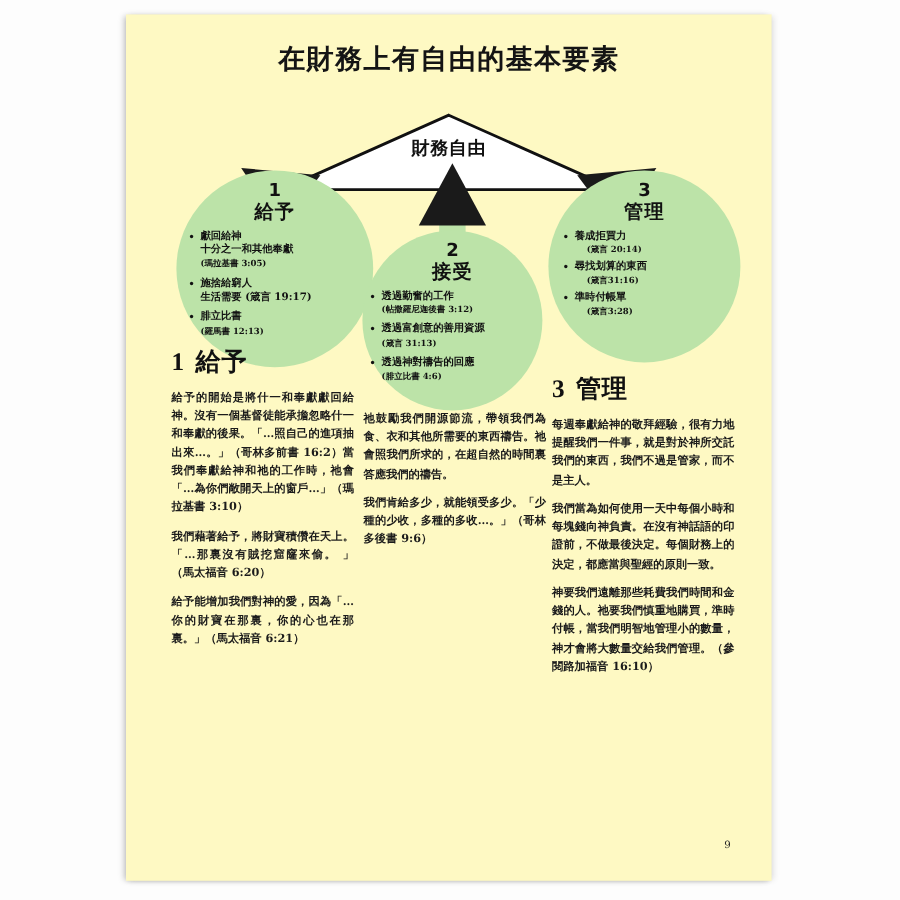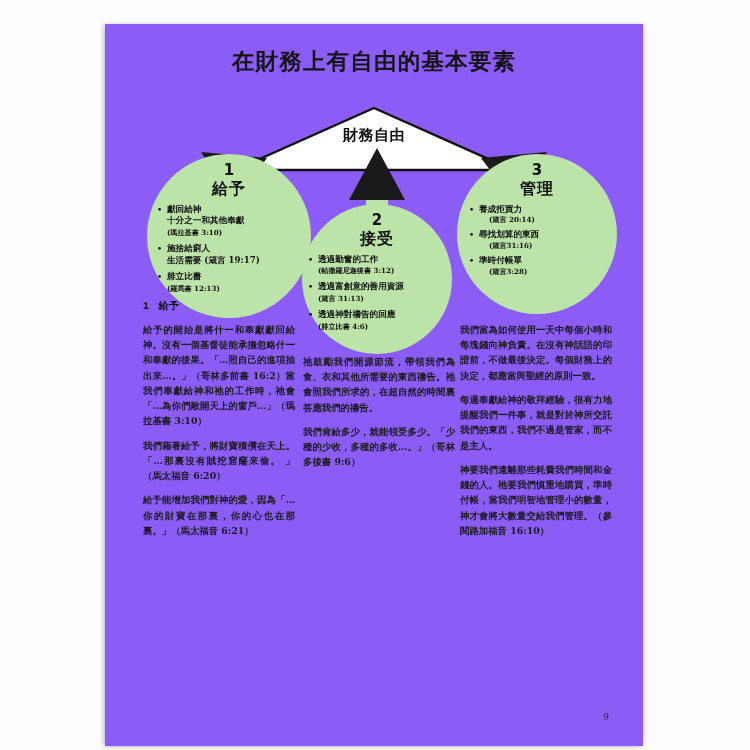--- a/index.html
+++ b/index.html
@@ -18,10 +18,10 @@
   #page-sheet {
     position: absolute;
     left: 105px;
-    top: 24px;
+    top: 12px;
     width: 538px;
     height: 722px;
-    background: #8b5cf6;
+    background: #fef9c3;
     box-shadow: -3px 0 5px -1px rgba(0,0,0,0.22),
                  3px 0 5px -1px rgba(0,0,0,0.10),
                  0 2px 4px -1px rgba(0,0,0,0.12);

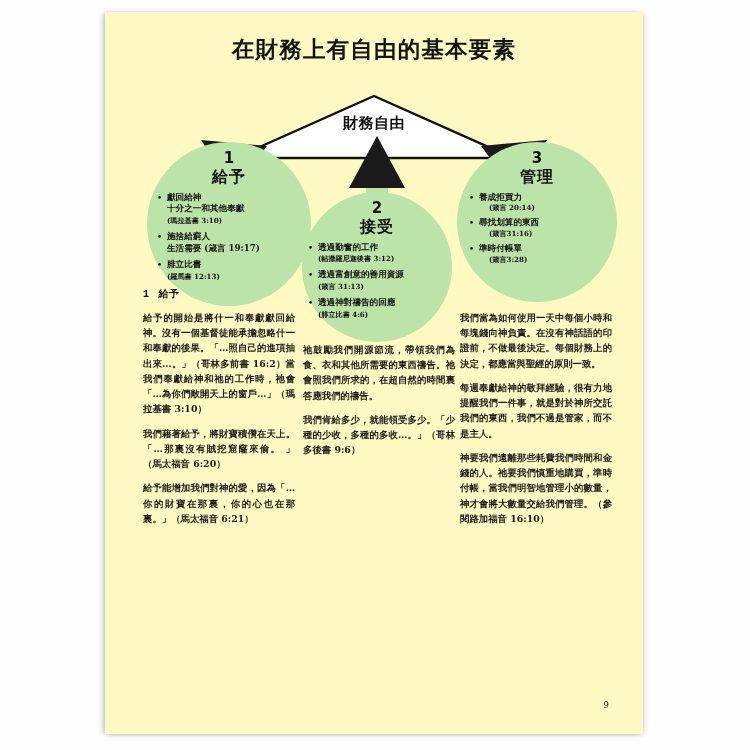--- a/index.html
+++ b/index.html
@@ -195,7 +195,7 @@
         <li><span class="bullet">•</span>
           <span>獻回給神</span><br>
           <span>十分之一和其他奉獻</span><br>
-          <span class="ref">(瑪拉基書 3:10)</span>
+          <span class="ref">(瑪拉基書 3:05)</span>
         </li>
         <li><span class="bullet">•</span>
           <span>施捨給窮人</span><br>

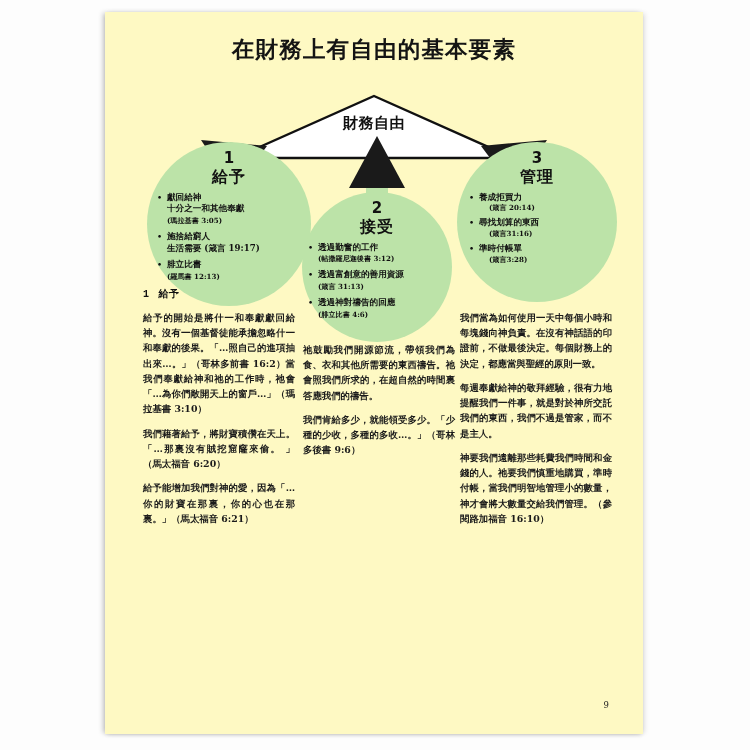--- a/index.html
+++ b/index.html
@@ -134,11 +134,11 @@
   #col-3 { left: 355px; top: 298px; }
 
   .col-head {
-    font-size: 10px;
+    font-size: 21px;
     font-weight: 700;
     color: #111;
     margin-bottom: 9px;
-    font-family: Liberation Mono, monospace;
+    font-family: Liberation Serif, serif;
     letter-spacing: 0.5px;
   }
   .col-head .hnum { margin-right: 9px; }

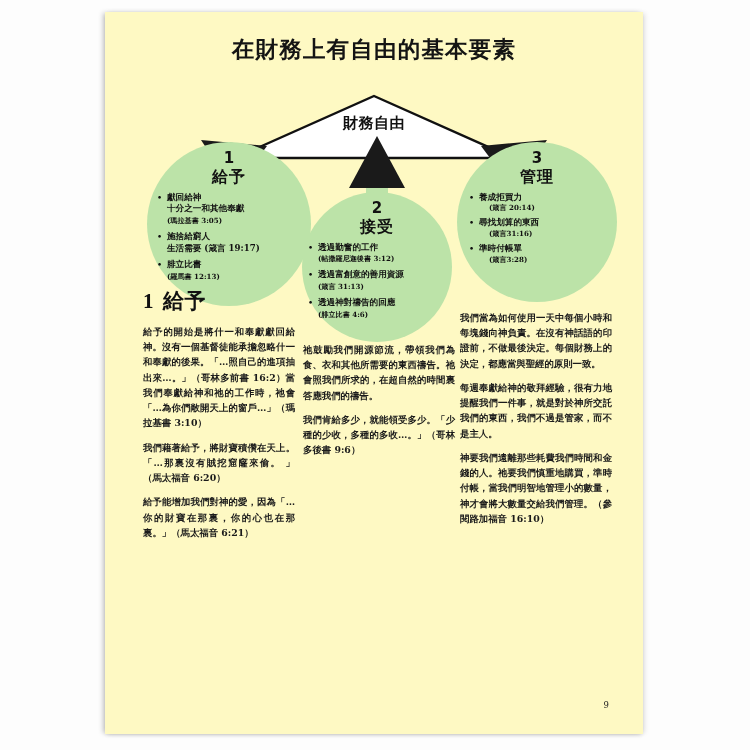--- a/index.html
+++ b/index.html
@@ -262,6 +262,9 @@
   </div>
 
   <div class="col" id="col-3">
+    <div class="col-head">
+      <span class="hnum">3</span><span>管理</span>
+    </div>
     <p class="para">我們當為如何使用一天中每個小時和每塊錢向神負責。在沒有神話語的印證前，不做最後決定。每個財務上的決定，都應當與聖經的原則一致。</p>
     <p class="para">每週奉獻給神的敬拜經驗，很有力地提醒我們一件事，就是對於神所交託我們的東西，我們不過是管家，而不是主人。</p>
     <p class="para">神要我們遠離那些耗費我們時間和金錢的人。祂要我們慎重地購買，準時付帳，當我們明智地管理小的數量，神才會將大數量交給我們管理。（參閱路加福音 16:10）</p>

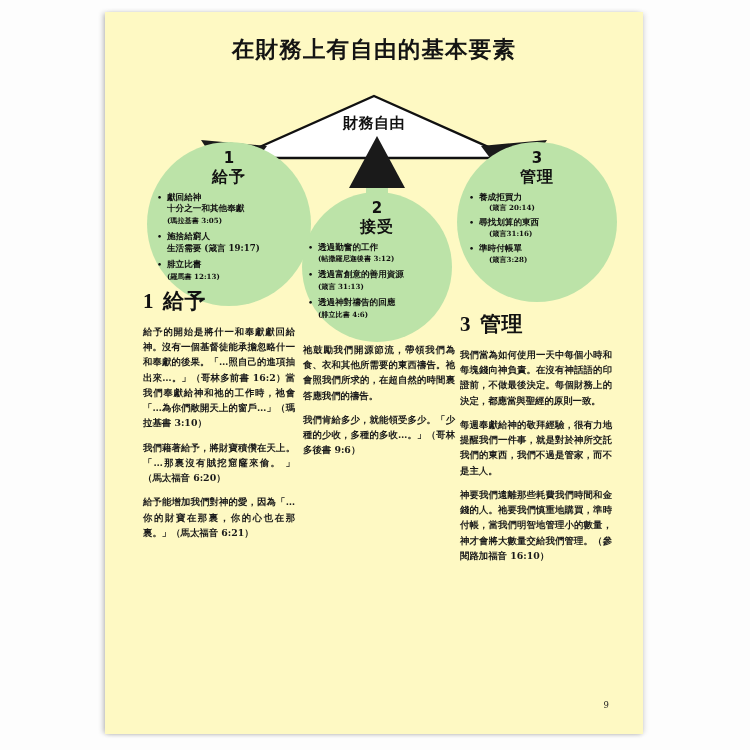--- a/index.html
+++ b/index.html
@@ -265,8 +265,8 @@
     <div class="col-head">
       <span class="hnum">3</span><span>管理</span>
     </div>
+    <p class="para">每週奉獻給神的敬拜經驗，很有力地提醒我們一件事，就是對於神所交託我們的東西，我們不過是管家，而不是主人。</p>
     <p class="para">我們當為如何使用一天中每個小時和每塊錢向神負責。在沒有神話語的印證前，不做最後決定。每個財務上的決定，都應當與聖經的原則一致。</p>
-    <p class="para">每週奉獻給神的敬拜經驗，很有力地提醒我們一件事，就是對於神所交託我們的東西，我們不過是管家，而不是主人。</p>
     <p class="para">神要我們遠離那些耗費我們時間和金錢的人。祂要我們慎重地購買，準時付帳，當我們明智地管理小的數量，神才會將大數量交給我們管理。（參閱路加福音 16:10）</p>
   </div>
 

